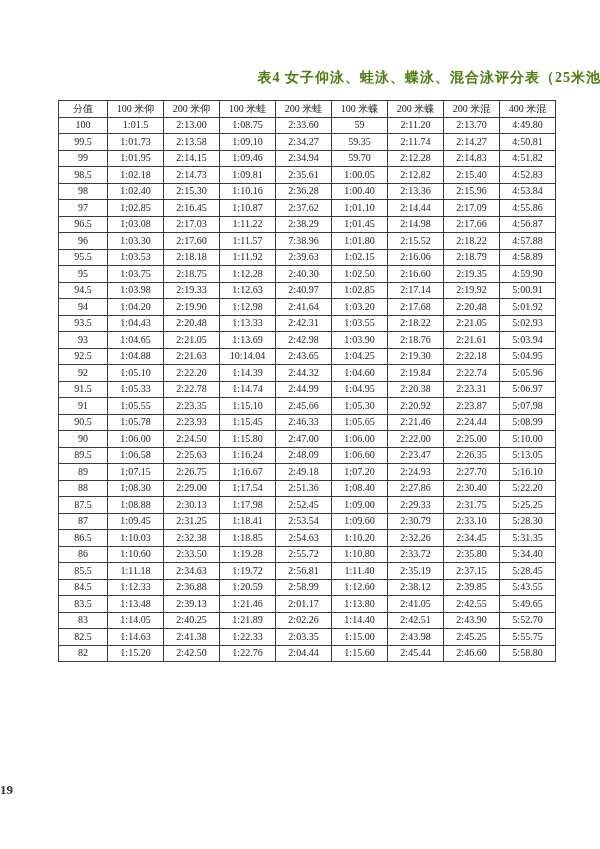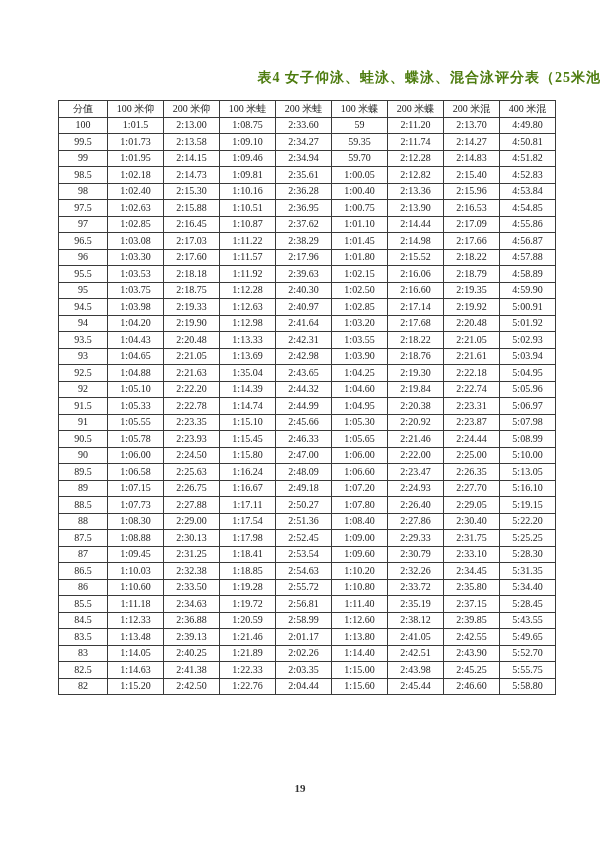--- a/index.html
+++ b/index.html
@@ -150,17 +150,6 @@
         <td>4:53.84</td>
       </tr>
       <tr>
-        <td>97.5</td>
-        <td>1:02.63</td>
-        <td>2:15.88</td>
-        <td>1:10.51</td>
-        <td>2:36.95</td>
-        <td>1:00.75</td>
-        <td>2:13.90</td>
-        <td>2:16.53</td>
-        <td>4:54.85</td>
-      </tr>
-      <tr>
         <td>97</td>
         <td>1:02.85</td>
         <td>2:16.45</td>

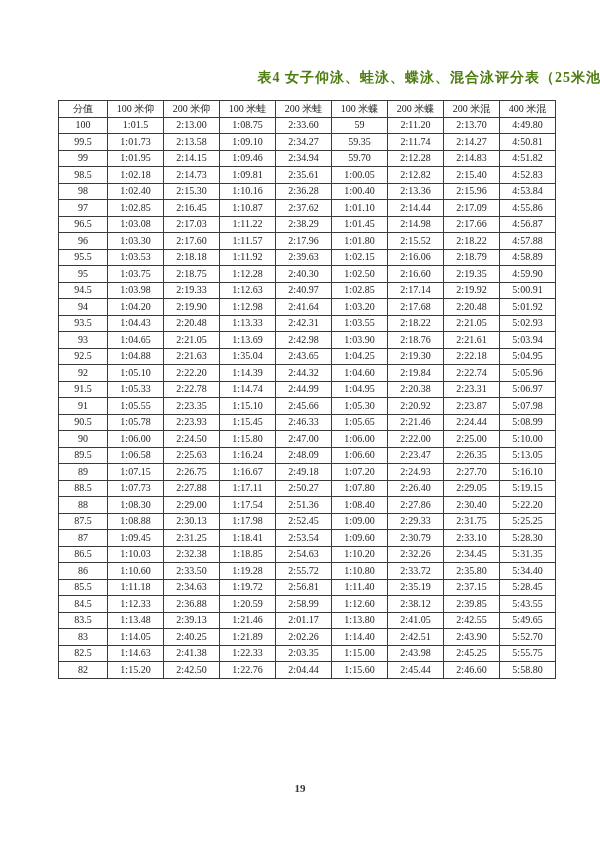--- a/index.html
+++ b/index.html
@@ -176,7 +176,7 @@
         <td>1:03.30</td>
         <td>2:17.60</td>
         <td>1:11.57</td>
-        <td>2:17.96</td>
+        <td>7:38.96</td>
         <td>1:01.80</td>
         <td>2:15.52</td>
         <td>2:18.22</td>

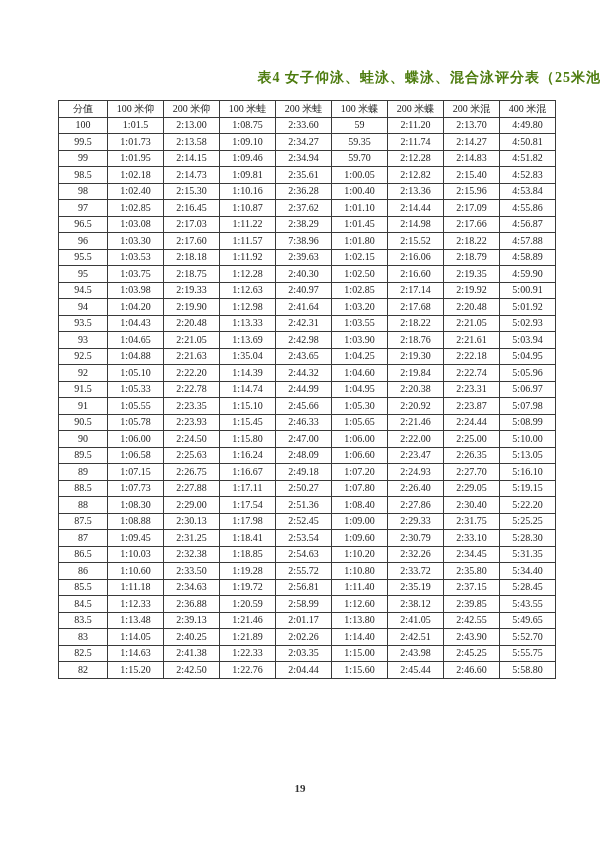--- a/index.html
+++ b/index.html
@@ -252,7 +252,7 @@
         <td>92.5</td>
         <td>1:04.88</td>
         <td>2:21.63</td>
-        <td>1:35.04</td>
+        <td>10:14.04</td>
         <td>2:43.65</td>
         <td>1:04.25</td>
         <td>2:19.30</td>

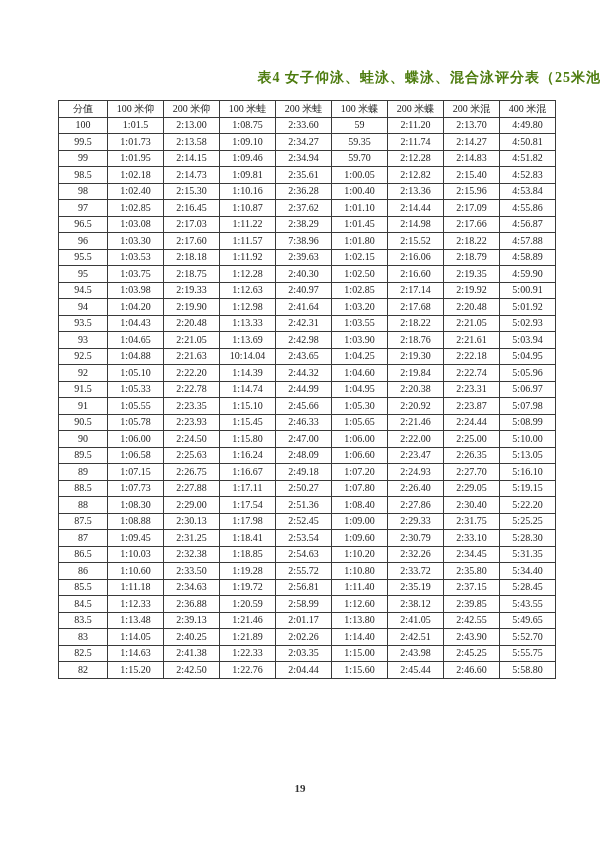--- a/index.html
+++ b/index.html
@@ -337,17 +337,6 @@
         <td>5:16.10</td>
       </tr>
       <tr>
-        <td>88.5</td>
-        <td>1:07.73</td>
-        <td>2:27.88</td>
-        <td>1:17.11</td>
-        <td>2:50.27</td>
-        <td>1:07.80</td>
-        <td>2:26.40</td>
-        <td>2:29.05</td>
-        <td>5:19.15</td>
-      </tr>
-      <tr>
         <td>88</td>
         <td>1:08.30</td>
         <td>2:29.00</td>

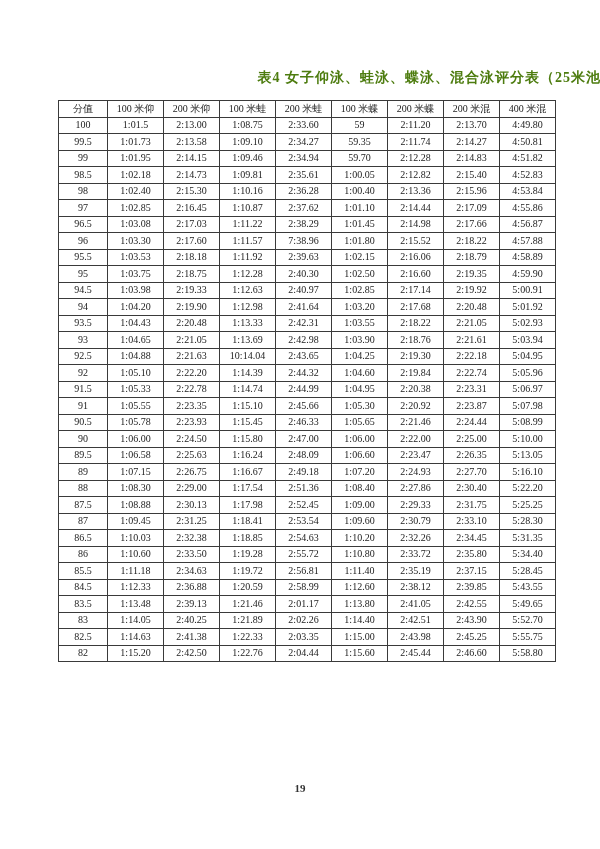--- a/index.html
+++ b/index.html
@@ -56,8 +56,8 @@
     top: 782px;
     left: 0;
     width: 100%;
-    text-align: center;
-    font-size: 11px;
+    text-align: left;
+    font-size: 13px;
     font-weight: bold;
     color: #333;
     font-family: "Liberation Serif", "DejaVu Serif", serif;

